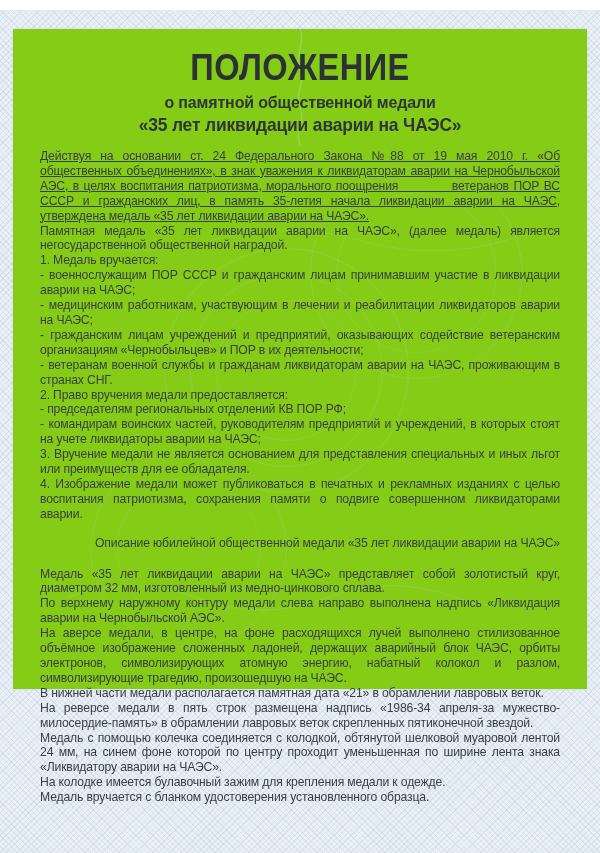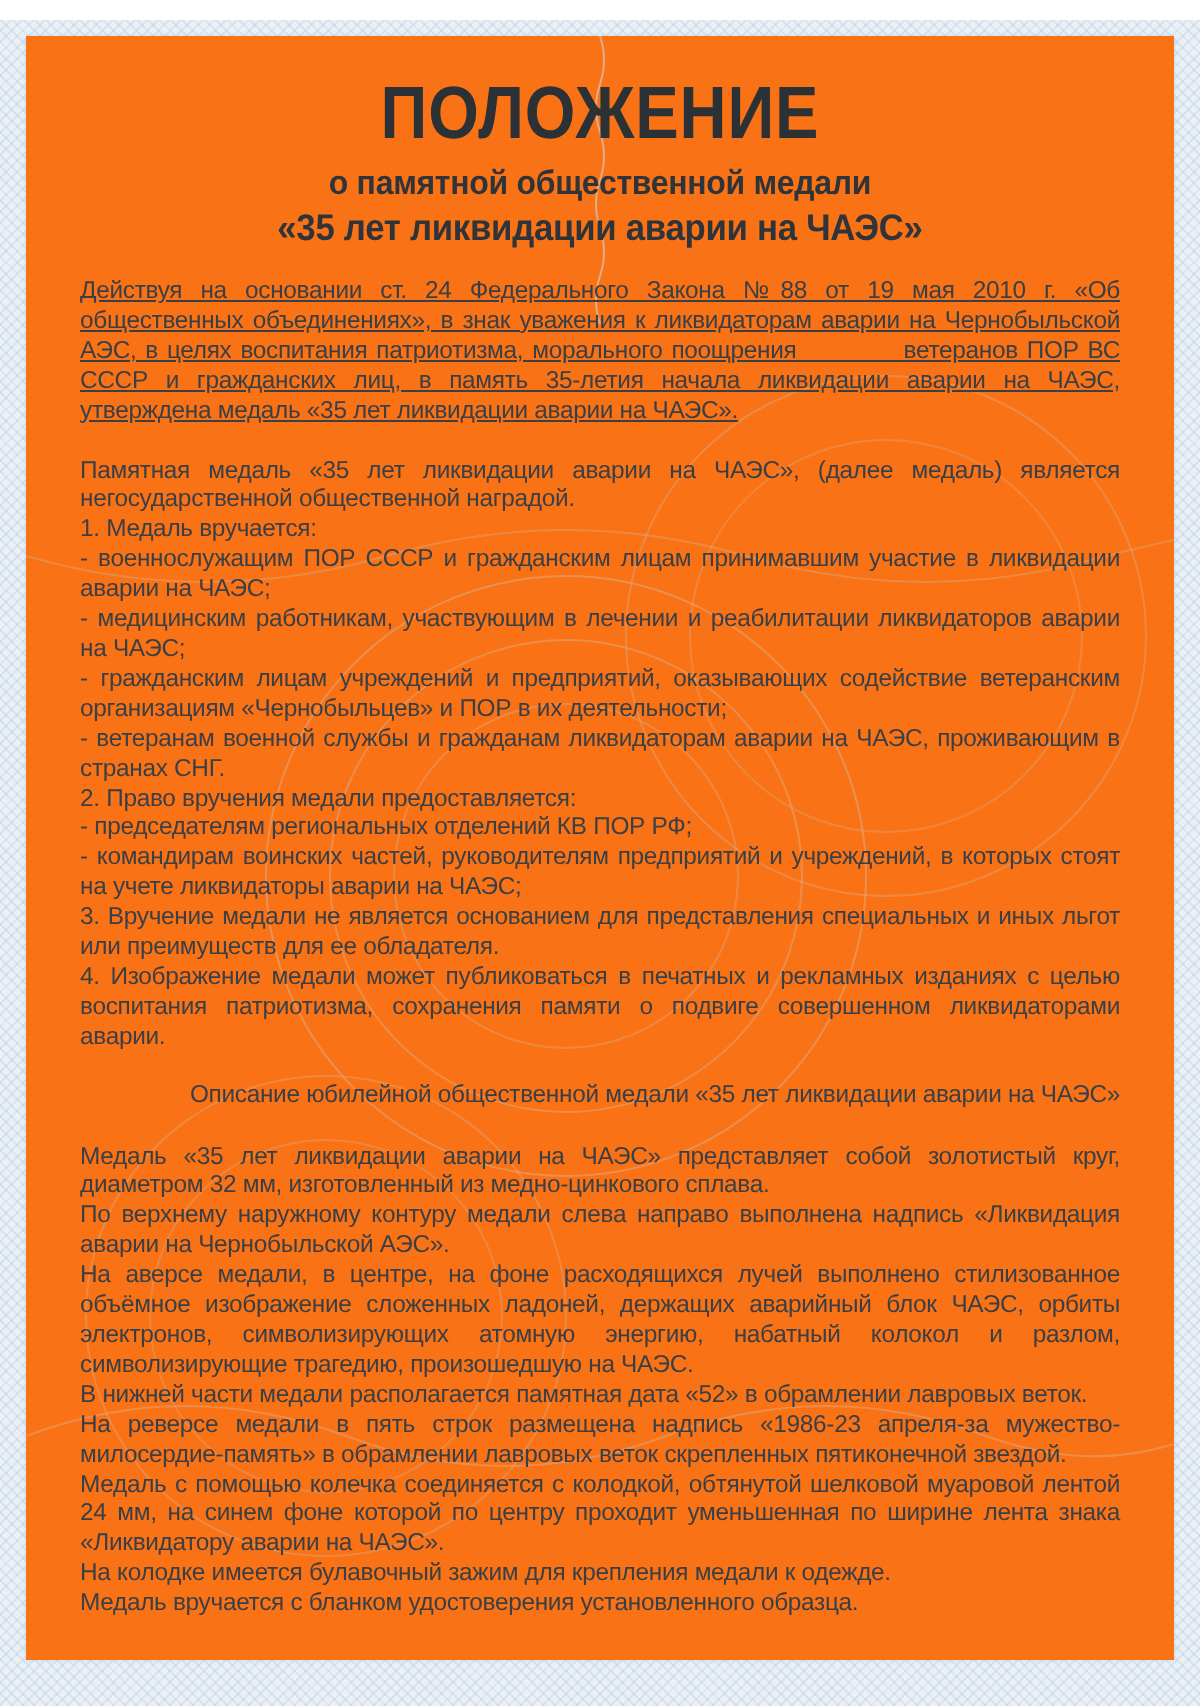--- a/index.html
+++ b/index.html
@@ -25,9 +25,9 @@
   
   .doc {
     position:absolute;
-    left:13px; top:18px;
-    width:574px; height:812px;
-    background:#f97316;
+    left:13px; top:29px;
+    width:574px; height:660px;
+    background:#84cc16;
     box-shadow:0 0 2px rgba(140,170,195,0.35);
   }
 

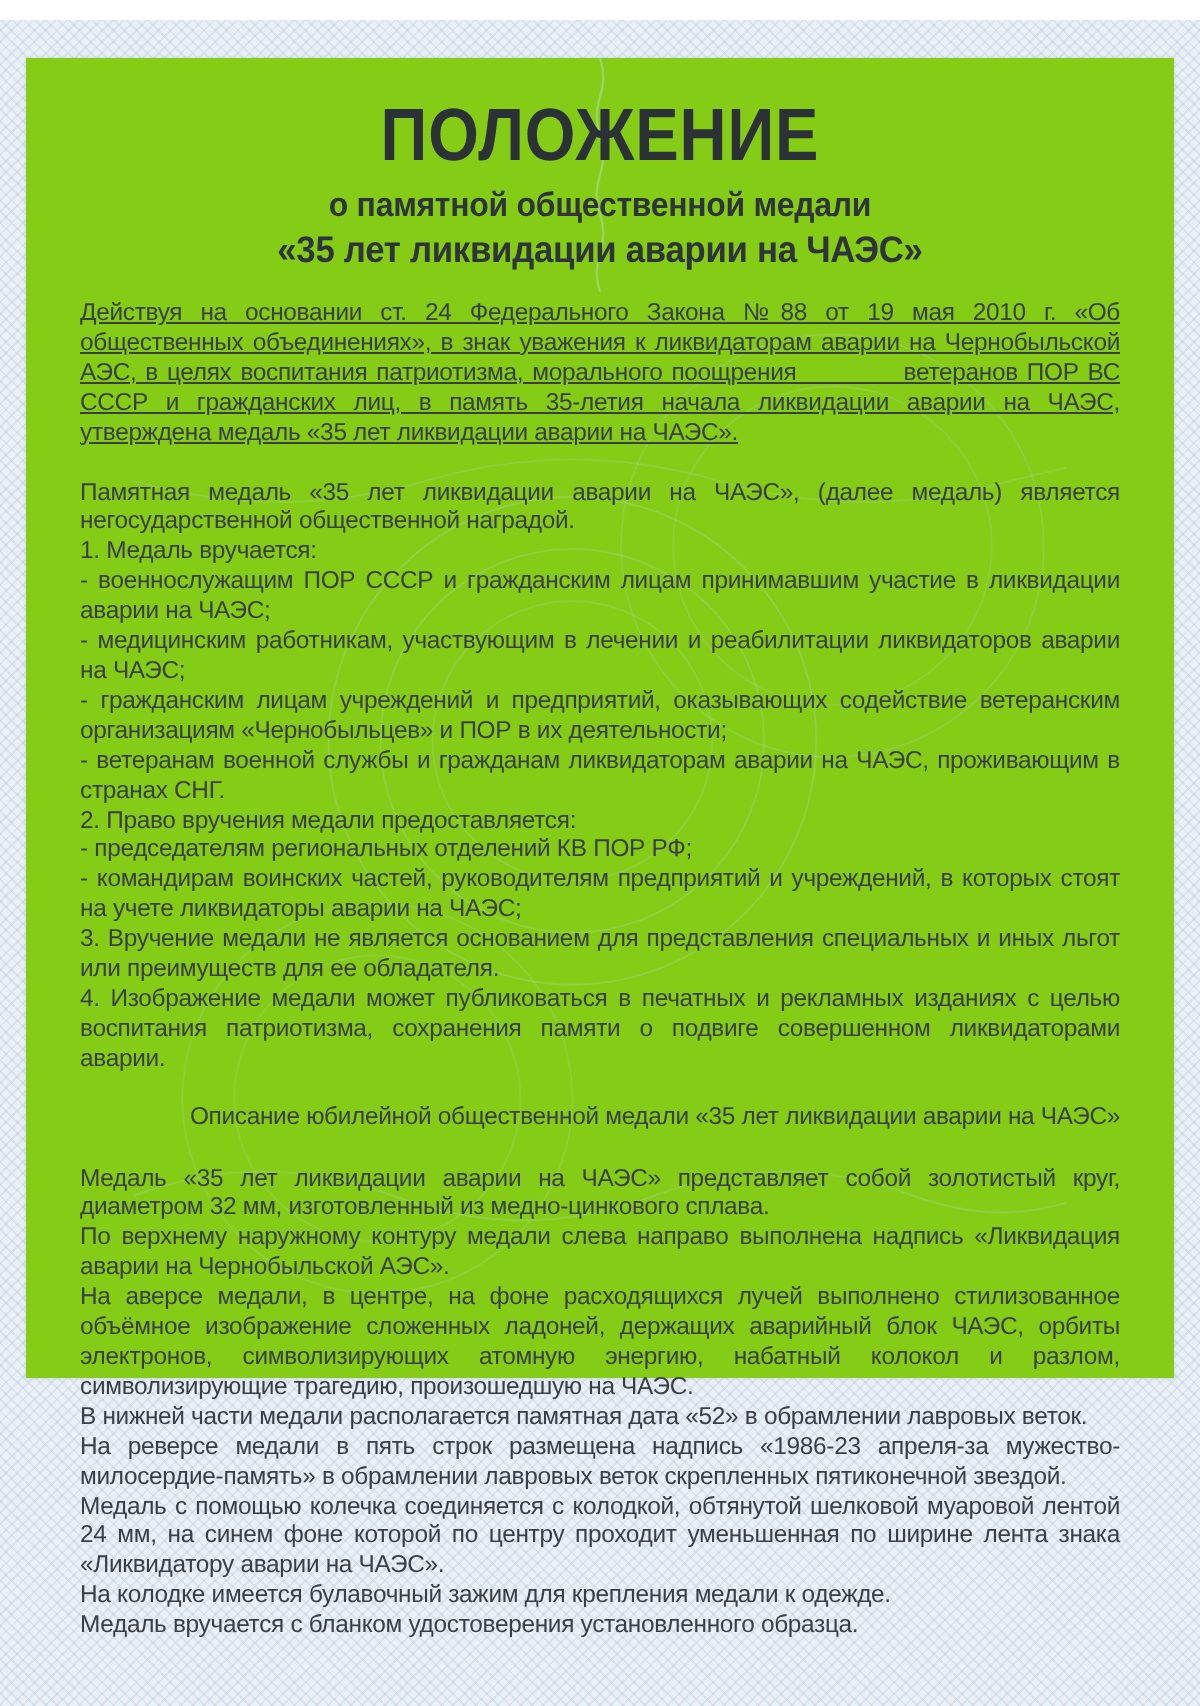--- a/index.html
+++ b/index.html
@@ -72,7 +72,7 @@
 
   .intro { margin-top:14px;text-decoration:underline; }
 
-  .rules { margin-top:15px; }
+  .rules { }
 
   .desc-heading { margin:14px 0; text-align:right; }
 

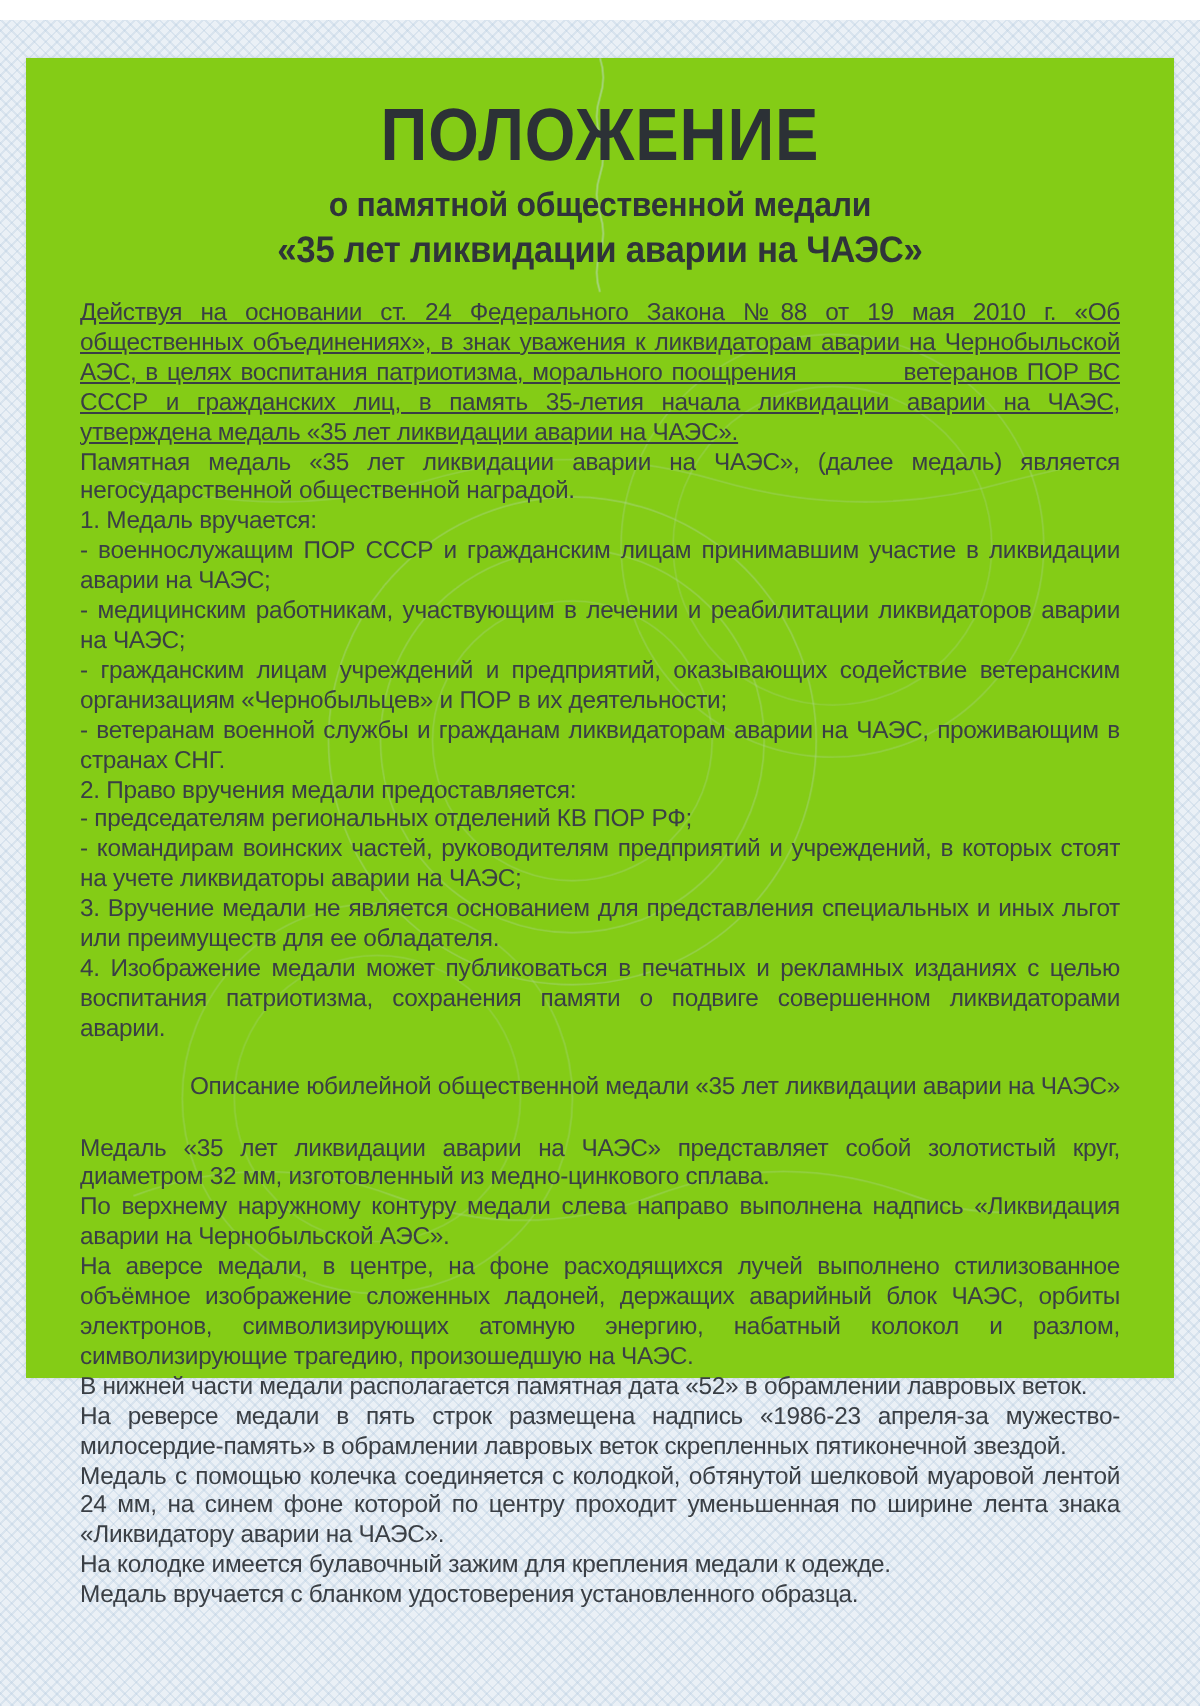--- a/index.html
+++ b/index.html
@@ -130,7 +130,7 @@
         <p class="para">Медаль «35 лет ликвидации аварии на ЧАЭС» представляет собой золотистый круг, диаметром 32 мм, изготовленный из медно-цинкового сплава.</p>
         <p class="para">По верхнему наружному контуру медали слева направо выполнена надпись «Ликвидация аварии на Чернобыльской АЭС».</p>
         <p class="para">На аверсе медали, в центре, на фоне расходящихся лучей выполнено стилизованное объёмное изображение сложенных ладоней, держащих аварийный блок ЧАЭС, орбиты электронов, символизирующих атомную энергию, набатный колокол и разлом, символизирующие трагедию, произошедшую на ЧАЭС.</p>
-        <p class="para">В нижней части медали располагается памятная дата «52» в обрамлении лавровых веток.</p>
+        <p class="para">В нижней части медали располагается памятная дата «21» в обрамлении лавровых веток.</p>
         <p class="para">На реверсе медали в пять строк размещена надпись «1986-23 апреля-за мужество-милосердие-память» в обрамлении лавровых веток скрепленных пятиконечной звездой.</p>
         <p class="para">Медаль с помощью колечка соединяется с колодкой, обтянутой шелковой муаровой лентой 24 мм, на синем фоне которой по центру проходит уменьшенная по ширине лента знака «Ликвидатору аварии на ЧАЭС».</p>
         <p class="para">На колодке имеется булавочный зажим для крепления медали к одежде.</p>

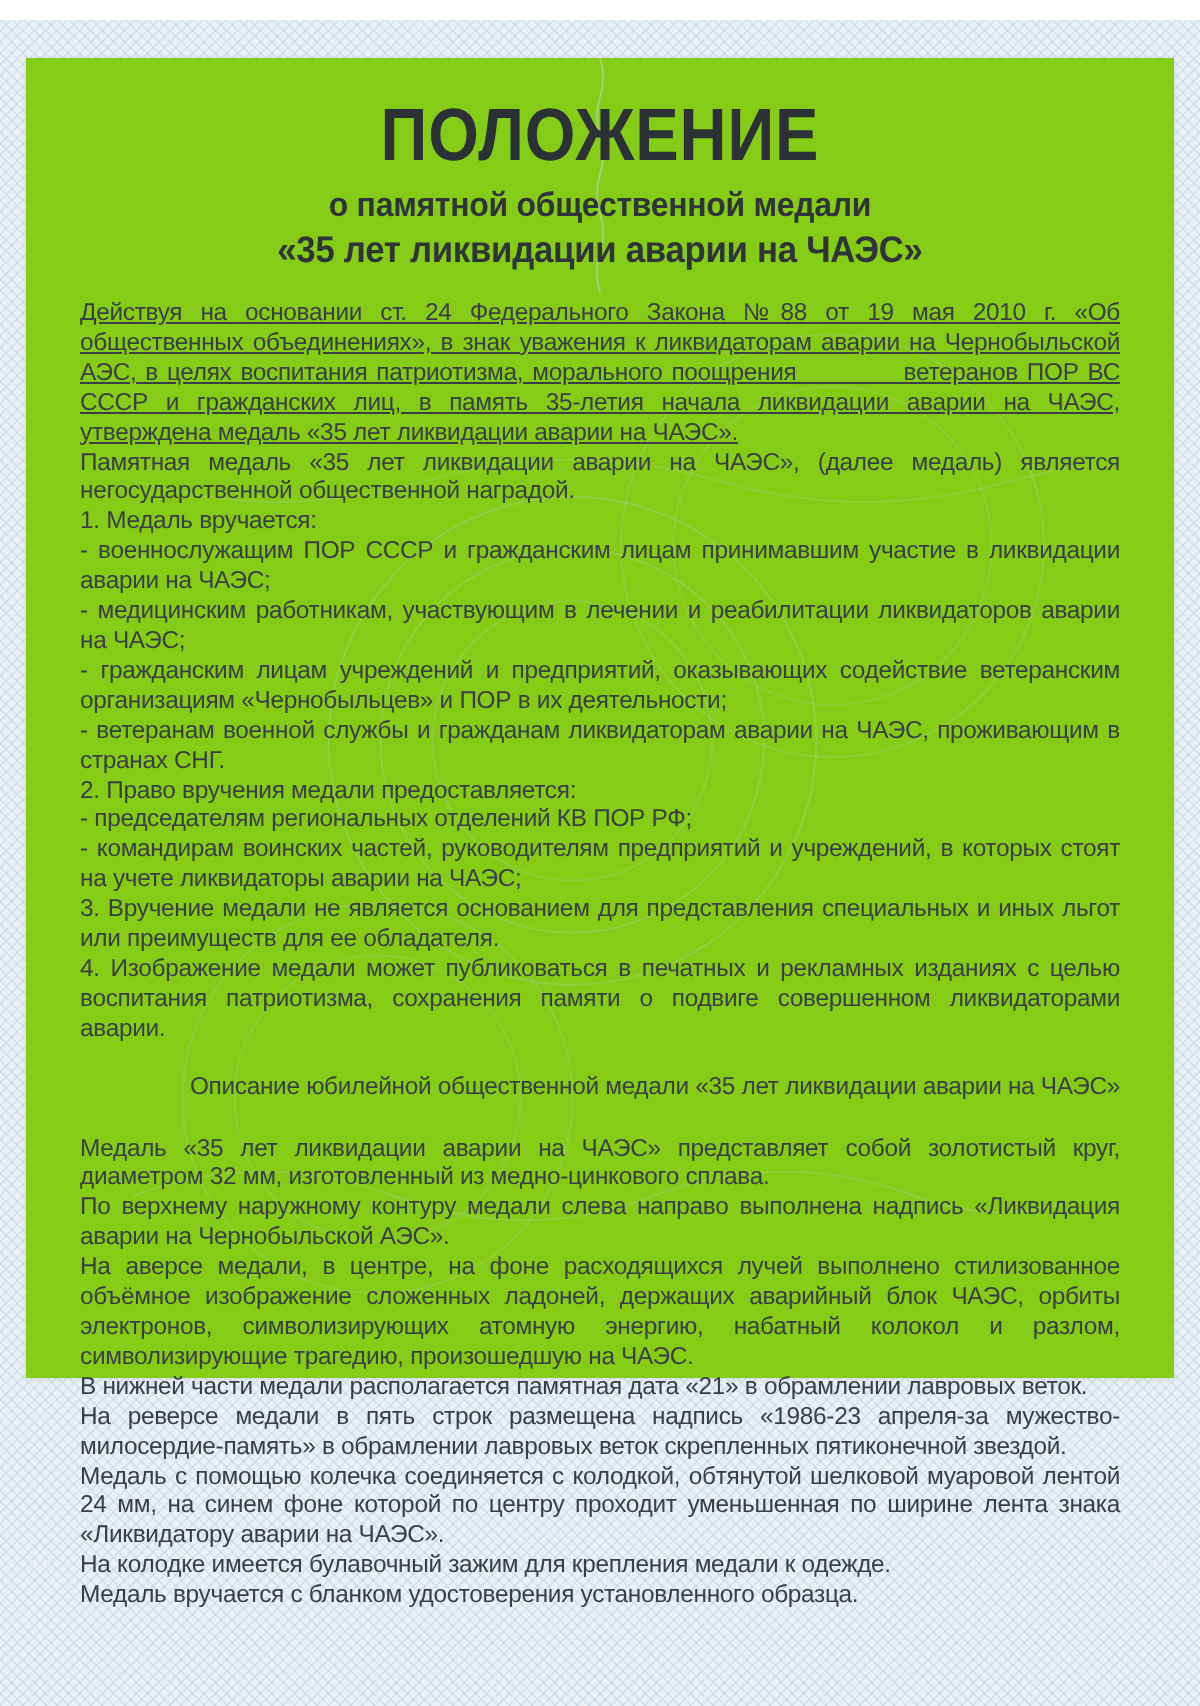--- a/index.html
+++ b/index.html
@@ -131,7 +131,7 @@
         <p class="para">По верхнему наружному контуру медали слева направо выполнена надпись «Ликвидация аварии на Чернобыльской АЭС».</p>
         <p class="para">На аверсе медали, в центре, на фоне расходящихся лучей выполнено стилизованное объёмное изображение сложенных ладоней, держащих аварийный блок ЧАЭС, орбиты электронов, символизирующих атомную энергию, набатный колокол и разлом, символизирующие трагедию, произошедшую на ЧАЭС.</p>
         <p class="para">В нижней части медали располагается памятная дата «21» в обрамлении лавровых веток.</p>
-        <p class="para">На реверсе медали в пять строк размещена надпись «1986-23 апреля-за мужество-милосердие-память» в обрамлении лавровых веток скрепленных пятиконечной звездой.</p>
+        <p class="para">На реверсе медали в пять строк размещена надпись «1986-34 апреля-за мужество-милосердие-память» в обрамлении лавровых веток скрепленных пятиконечной звездой.</p>
         <p class="para">Медаль с помощью колечка соединяется с колодкой, обтянутой шелковой муаровой лентой 24 мм, на синем фоне которой по центру проходит уменьшенная по ширине лента знака «Ликвидатору аварии на ЧАЭС».</p>
         <p class="para">На колодке имеется булавочный зажим для крепления медали к одежде.</p>
         <p class="para">Медаль вручается с бланком удостоверения установленного образца.</p>

